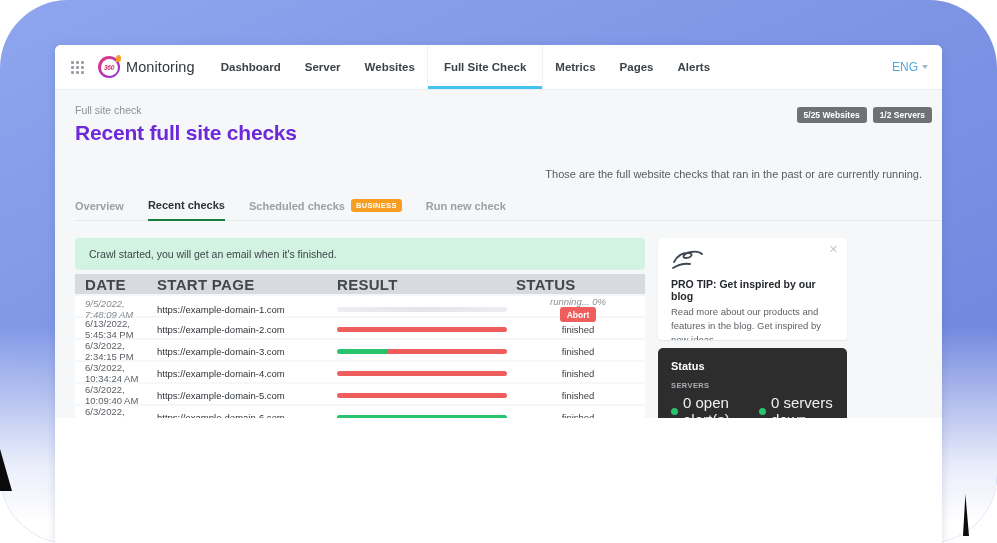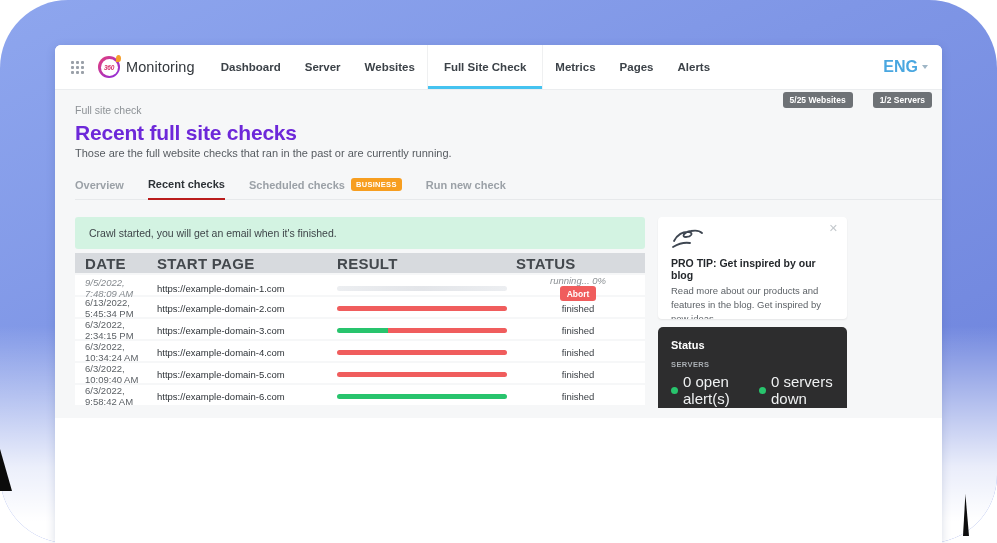--- a/index.html
+++ b/index.html
@@ -43,7 +43,7 @@
   .nav-item.active { border-left:1px solid #eff0f1; border-right:1px solid #eff0f1;
               padding:0 16px; box-shadow:inset 0 -3px 0 #45c3f0; }
   .lang { margin-left:auto; align-self:center; display:flex; align-items:center; gap:4px;
-          color:#4aa7e0; font-size:16px; font-weight:700; cursor:pointer; }
+          color:#4aa7e0; font-size:12px; font-weight:400; cursor:pointer; }
   .chev { width:0; height:0; border-left:3.5px solid transparent; border-right:3.5px solid transparent;
           border-top:4px solid #9fb6c6; }
 

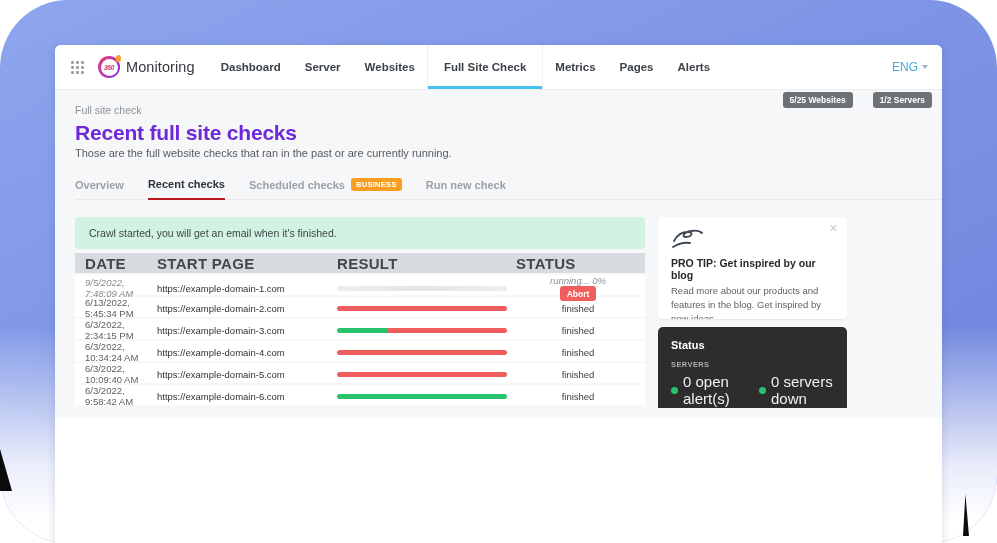--- a/index.html
+++ b/index.html
@@ -49,7 +49,7 @@
 
   
   .content { position:relative; height:328px; background:#f6f7f8; padding:14px 20px 0; overflow:hidden; }
-  .hbadges { position:absolute; top:2px; right:10px; display:flex; gap:20px; }
+  .hbadges { position:absolute; top:17px; right:10px; display:flex; gap:6px; }
   .hbadge { background:#6e7276; color:#fff; font-size:8.5px; font-weight:700;
             padding:3px 7px; border-radius:3px; }
   .breadcrumb { font-size:10.5px; color:#8d9296; }

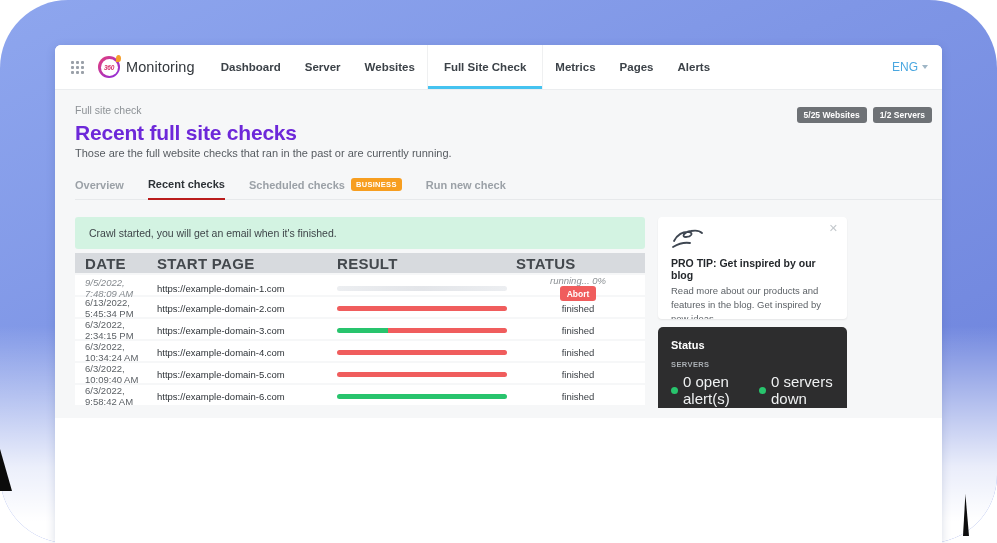--- a/index.html
+++ b/index.html
@@ -54,7 +54,7 @@
             padding:3px 7px; border-radius:3px; }
   .breadcrumb { font-size:10.5px; color:#8d9296; }
   .page-title { margin-top:5px; font-size:21px; font-weight:700; color:#6d28d9; letter-spacing:-.2px; }
-  .page-desc { margin-top:2px; font-size:11px; color:#565b60; }
+  .page-desc { margin-top:23px; font-size:11px; color:#565b60;text-align:right; }
 
   .tabs-row { display:flex; gap:24px; align-items:flex-end; margin:19px -20px 0 0;
               border-bottom:1px solid #e7e9eb; }

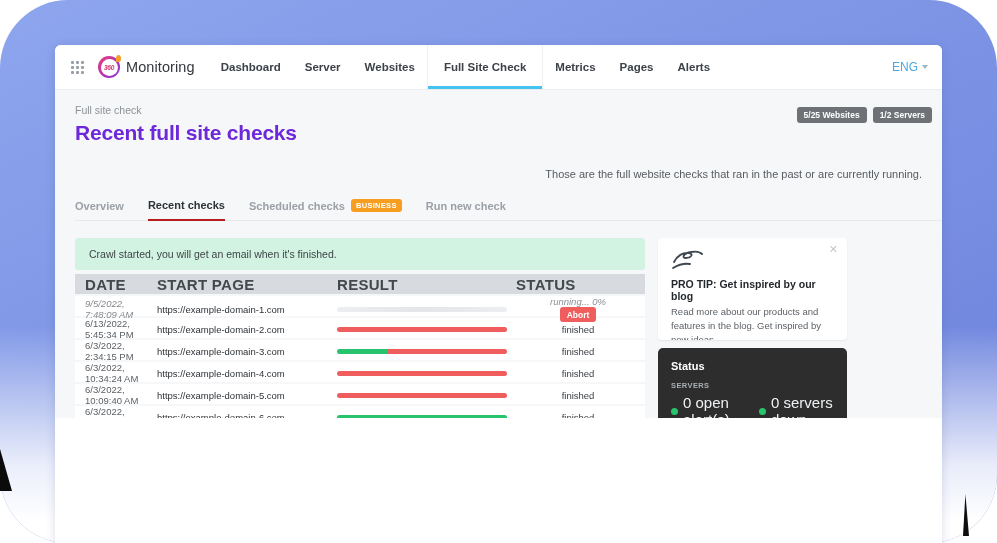--- a/index.html
+++ b/index.html
@@ -60,7 +60,7 @@
               border-bottom:1px solid #e7e9eb; }
   .tab { padding-bottom:8px; font-size:11px; font-weight:600; color:#9ba1a7;
          display:flex; align-items:center; gap:6px; cursor:pointer; }
-  .tab.active { color:#2d3237; border-bottom:2px solid #b91c1c; margin-bottom:-1px; }
+  .tab.active { color:#2d3237; border-bottom:2px solid #15803d; margin-bottom:-1px; }
   .tab-badge { background:#f79e20; color:#fff; font-size:7.5px; font-weight:700;
                padding:2px 5px; border-radius:3px; letter-spacing:.3px; }
 

